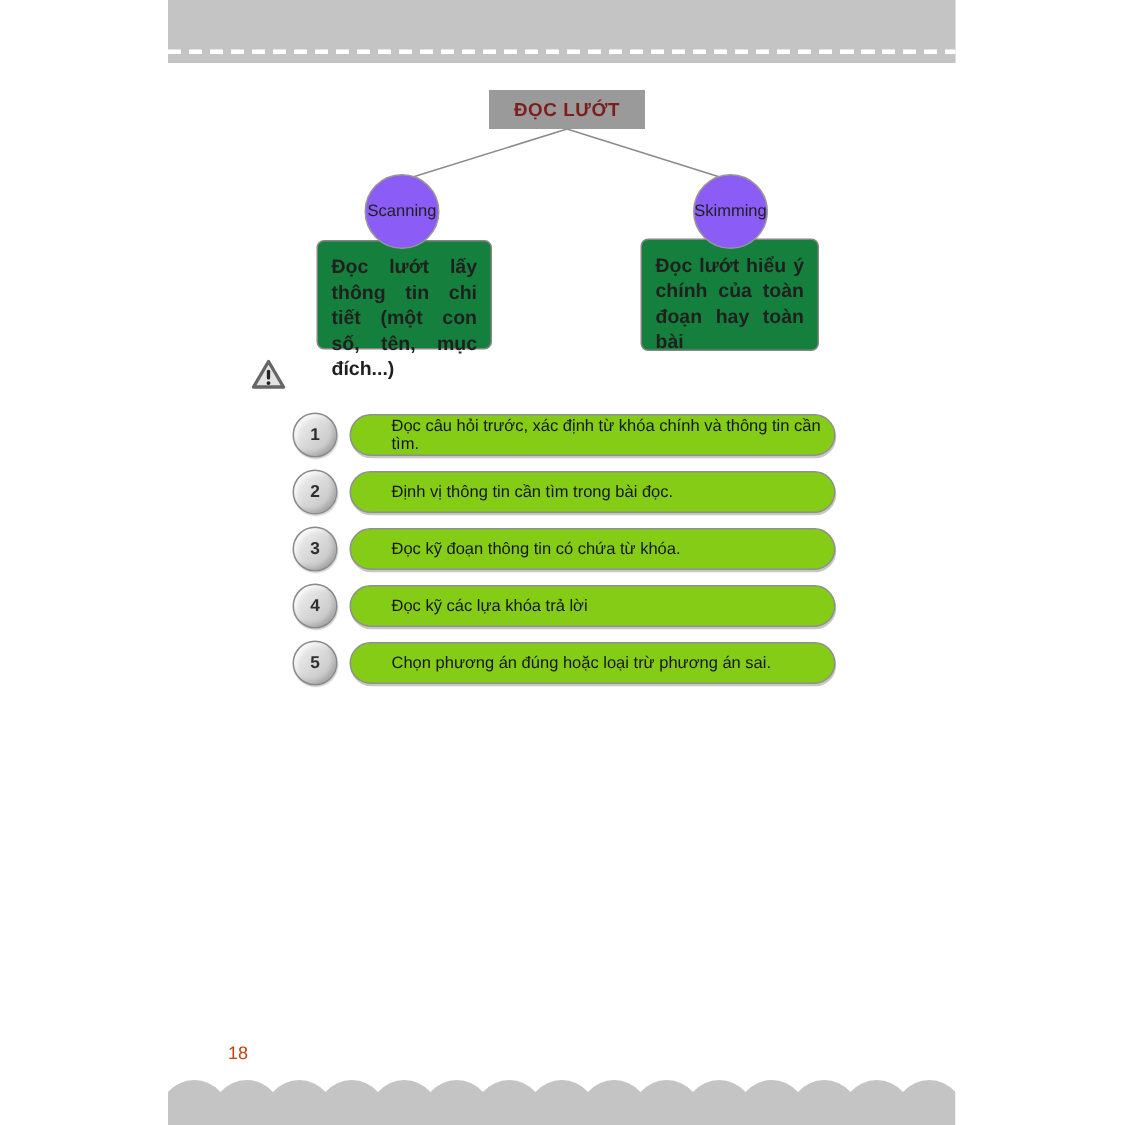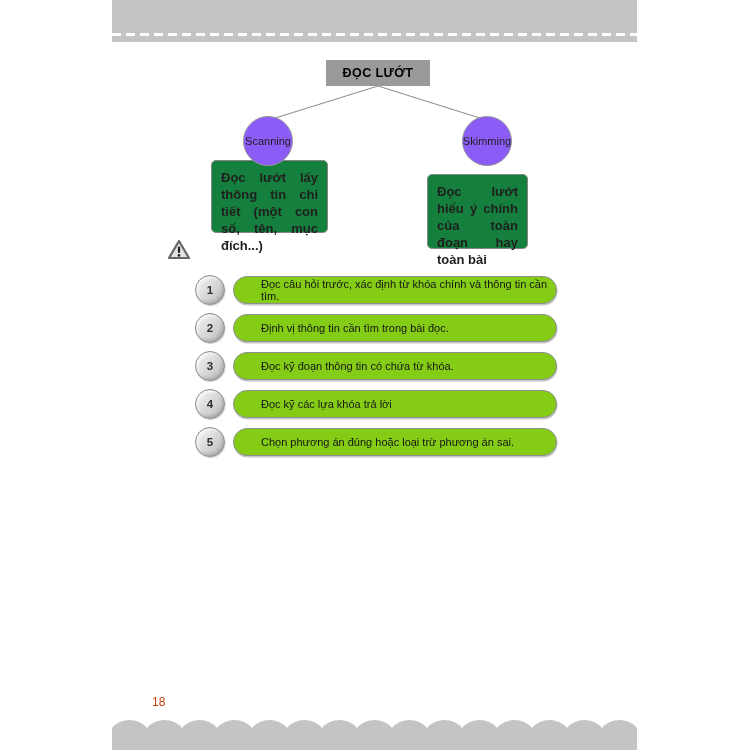--- a/index.html
+++ b/index.html
@@ -18,7 +18,7 @@
   
   .root-box{
     position:absolute;left:326px;top:60px;width:104px;height:26px;background:#9a9a9a;
-    display:flex;align-items:center;justify-content:center;color:#000000;
+    display:flex;align-items:center;justify-content:center;color:#7f1d1d;
     font-weight:bold;font-size:12.5px;letter-spacing:.4px;z-index:2;
   }
   .branch-circle{

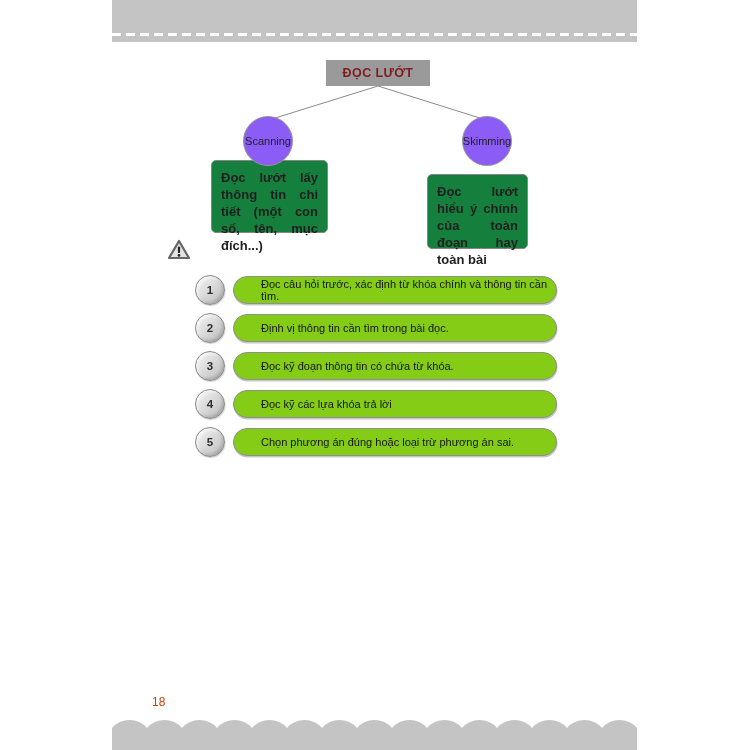--- a/index.html
+++ b/index.html
@@ -35,7 +35,7 @@
     text-align:justify;color:#1f1f1f;z-index:2;font-weight:bold;
   }
   .branch-box.left{left:211px;top:160px;width:117px;height:73px;}
-  .branch-box.right{left:427px;top:174px;width:101px;height:75px;}
+  .branch-box.right{left:427px;top:159px;width:119px;height:75px;}
   
   .warning{position:absolute;left:167px;top:239px;width:24px;height:22px;z-index:2;}
   

